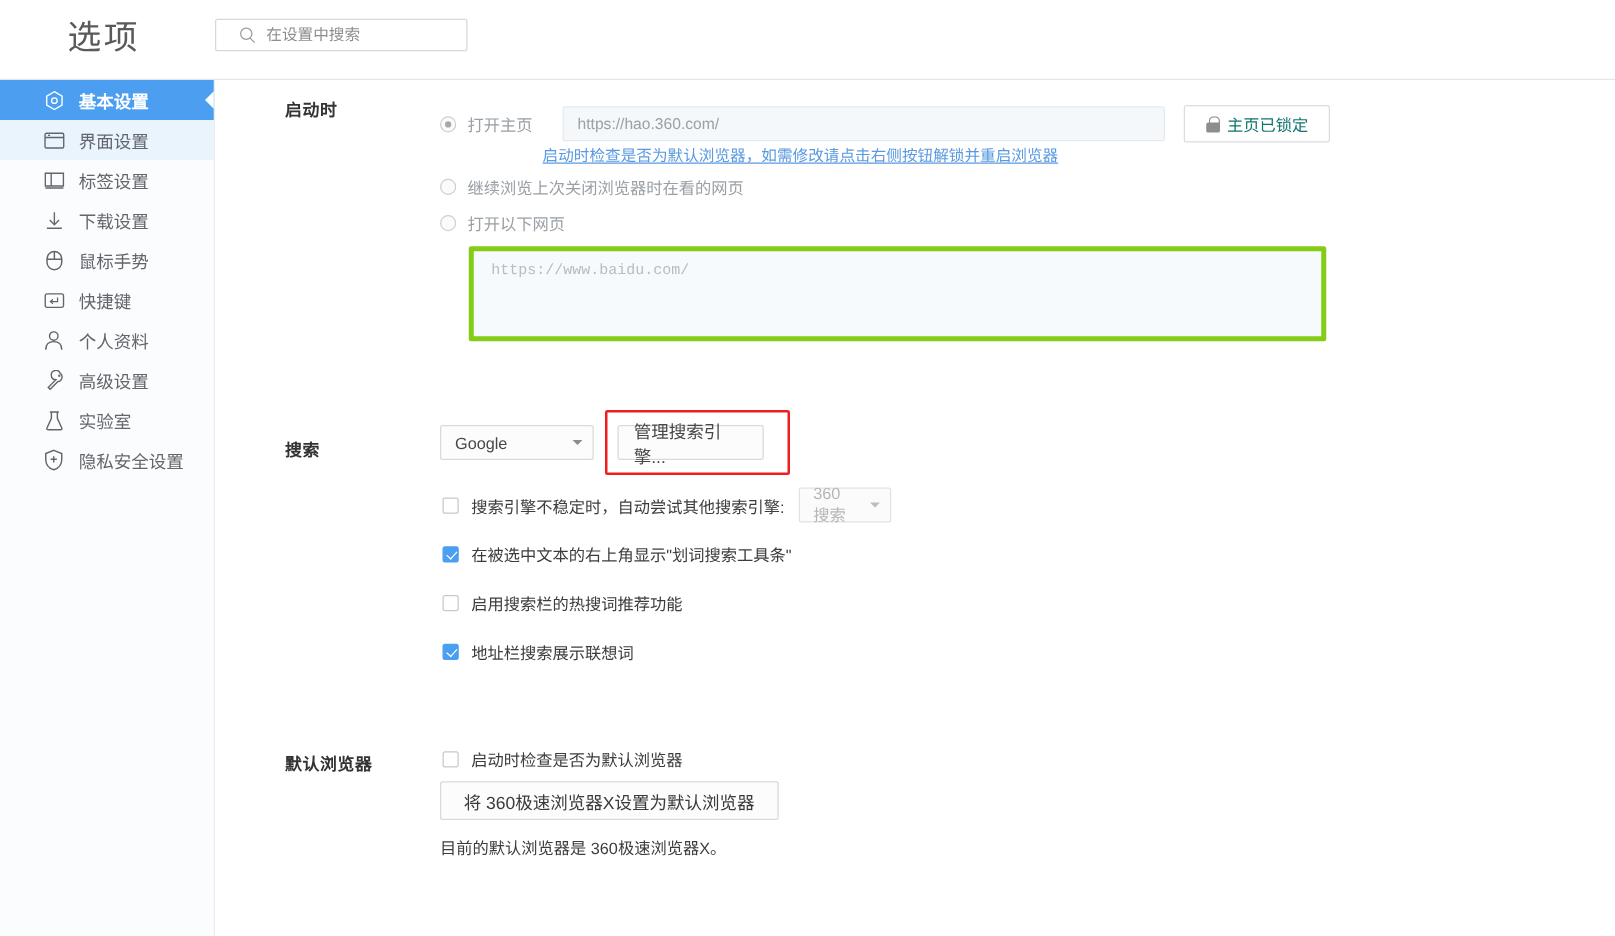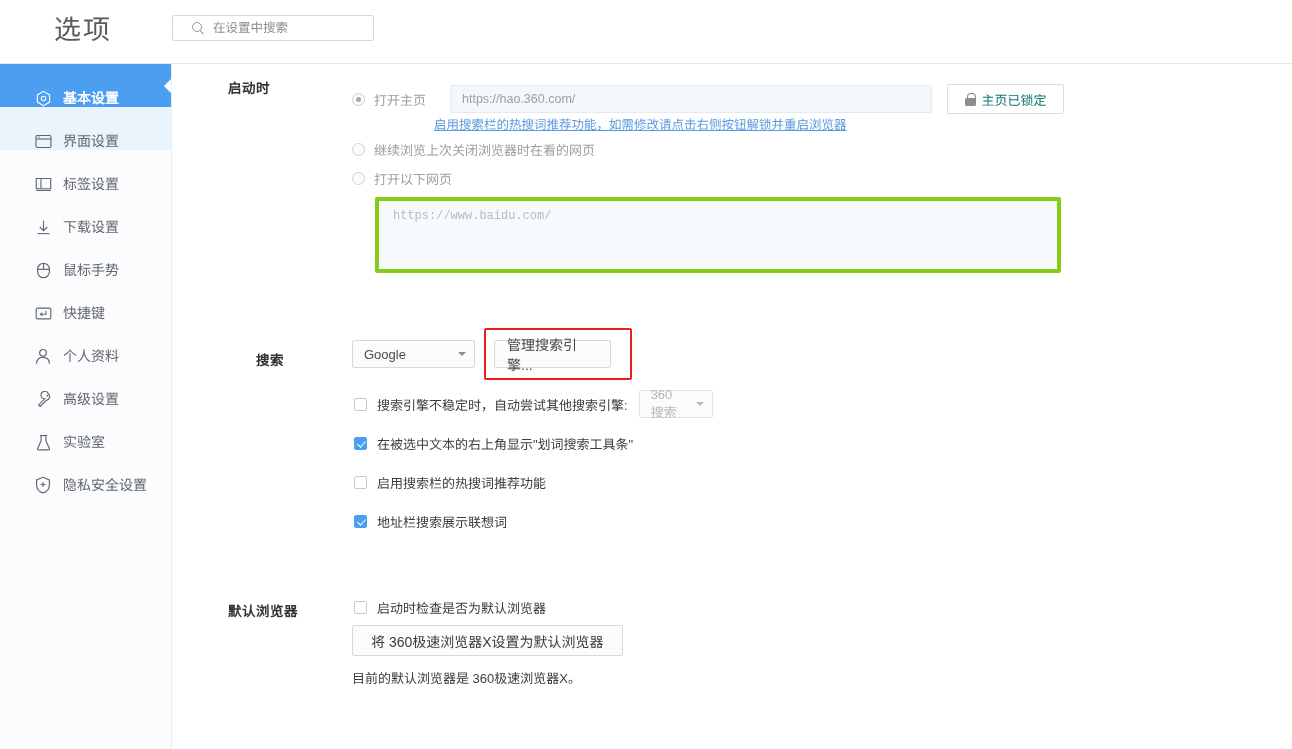--- a/index.html
+++ b/index.html
@@ -99,9 +99,9 @@
   }
   .side-item {
     position: relative;
-    height: 43px;
-    display: flex;
-    align-items: flex-end;
+    height: 32px;
+    display: flex;
+    align-items: center;
     padding-left: 34px;
     cursor: pointer;
     font-size: 14px;

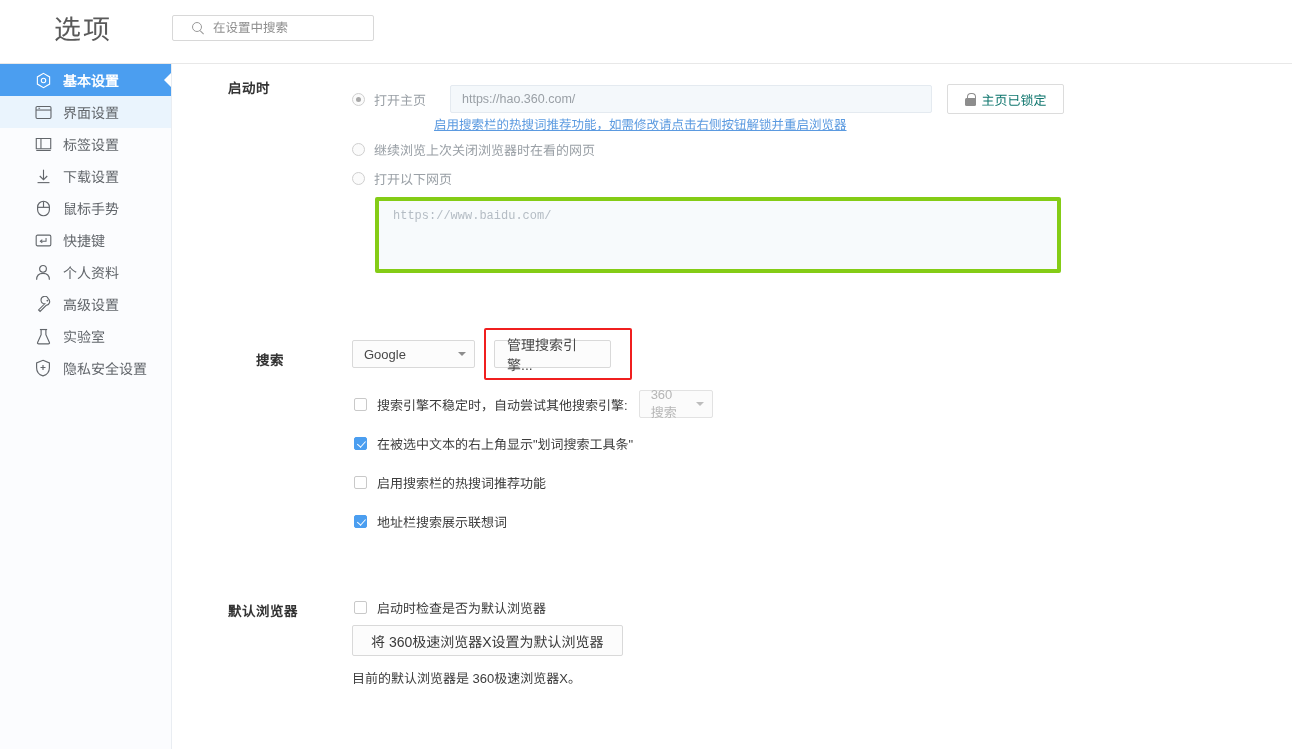--- a/index.html
+++ b/index.html
@@ -473,7 +473,7 @@
         </div>
       </div>
 
-      <div class="hint-link" style="position:absolute; left:262px; top:50px;">启用搜索栏的热搜词推荐功能，如需修改请点击右侧按钮解锁并重启浏览器</div>
+      <div class="hint-link" style="position:absolute; left:262px; top:50px;">启动时检查是否为默认浏览器，如需修改请点击右侧按钮解锁并重启浏览器</div>
 
       <div class="row" style="position:absolute; left:180px; top:76px;">
         <span class="radio"></span>

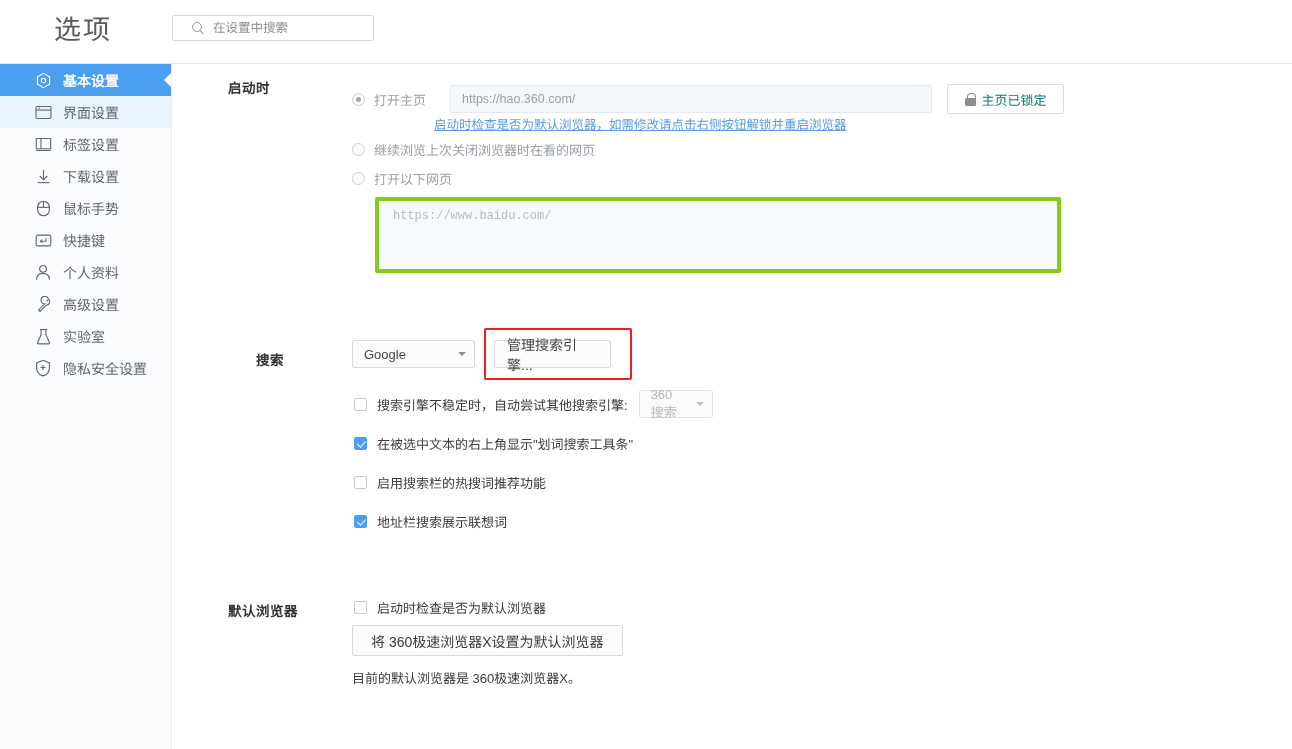--- a/index.html
+++ b/index.html
@@ -490,7 +490,7 @@
 
     <div class="section" style="left:0; top:262px; width:1120px; height:280px;">
 
-      <div class="sec-label" style="left:56px; top:23px;margin-left:28px;">搜索</div>
+      <div class="sec-label" style="left:56px; top:23px;">搜索</div>
 
       <div class="sel" style="position:absolute; left:180px; top:14px; width:123px;">
         <span>Google</span>

